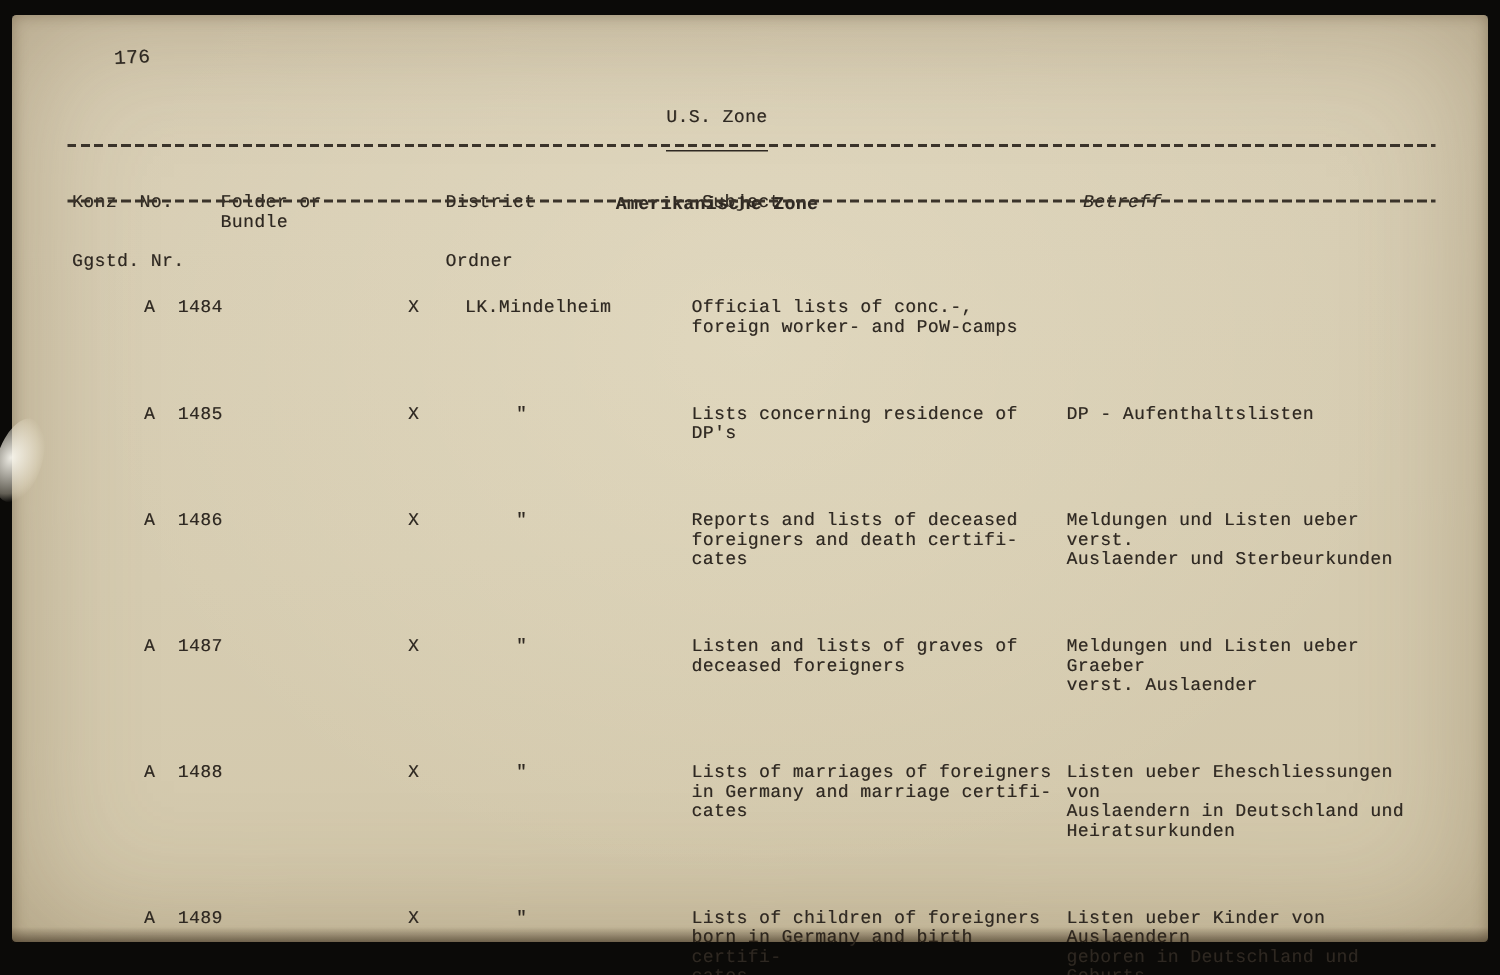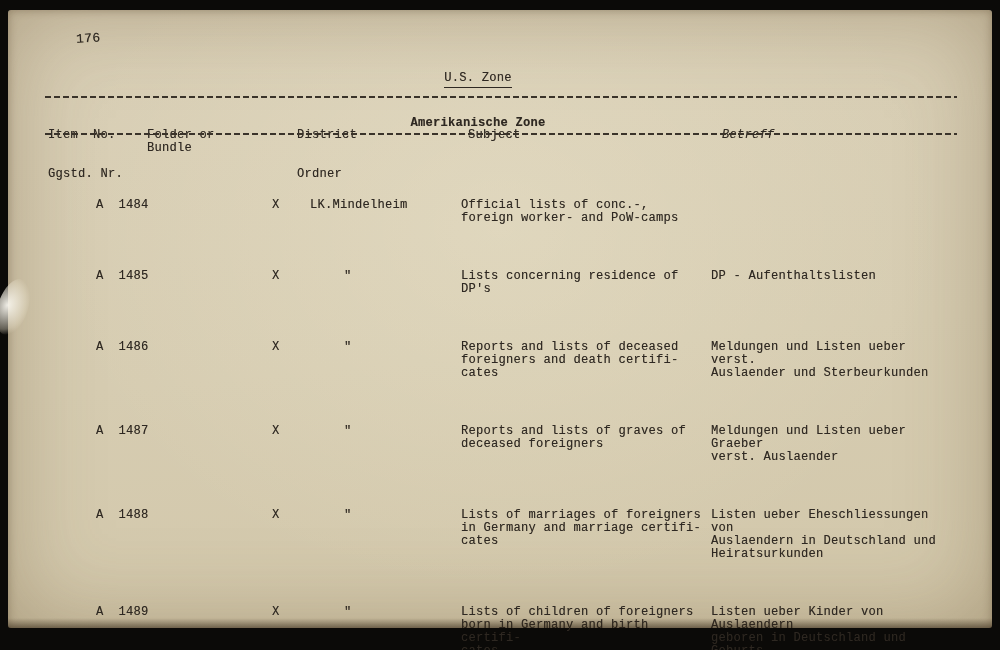--- a/index.html
+++ b/index.html
@@ -24,7 +24,7 @@
   }
   .pagenum{position:absolute;left:68px;top:22px;font-size:13px;transform:rotate(-3deg);}
   .titleblock{position:absolute;top:36px;left:0;right:44px;text-align:center;}
-  .zone-title{display:inline-block;border-bottom:1px solid #2e2822;padding-bottom:2px;}
+  .zone-title{display:inline-block;border-bottom:1px solid #2e2822;padding-bottom:15px;}
   .zone-sub{margin-top:3px;font-weight:bold;}
   .dash{
     position:absolute;left:37px;right:35px;height:2px;

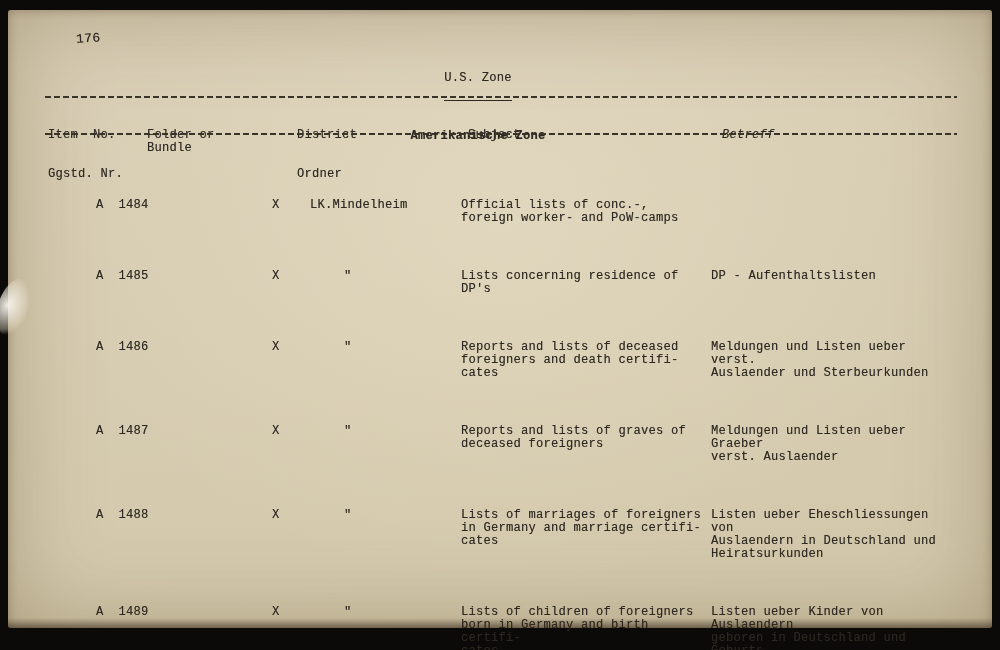--- a/index.html
+++ b/index.html
@@ -74,7 +74,7 @@
 
   <div class="thead grid txt">
     <div class="hcell">
-      <div>Item  No.</div>
+      <div>Konz  No.</div>
       <div>Ggstd. Nr.</div>
     </div>
     <div class="hcell">

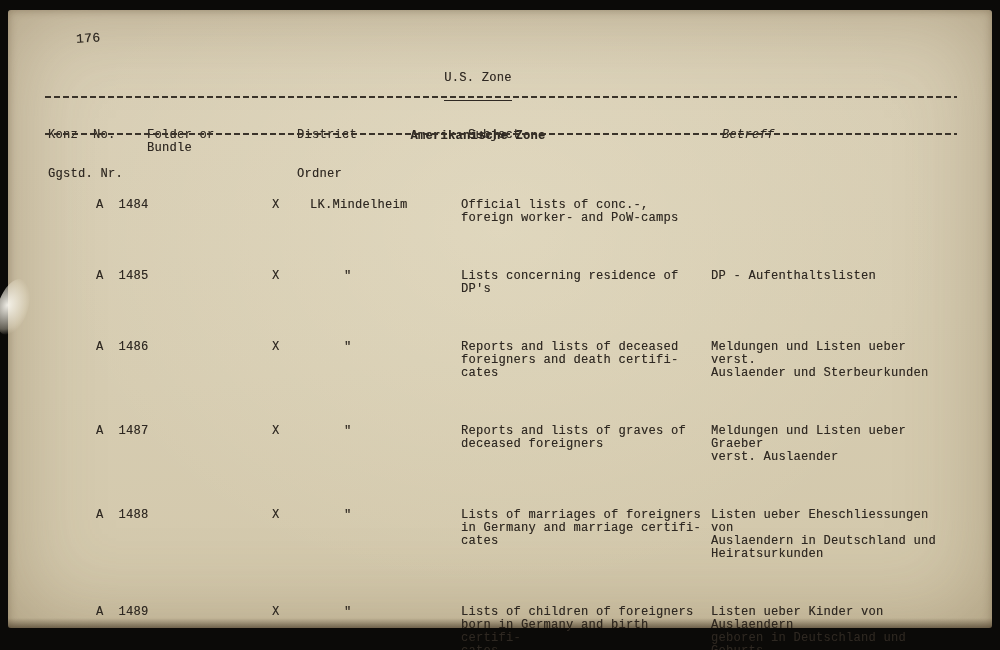--- a/index.html
+++ b/index.html
@@ -128,7 +128,7 @@
       <div class="cell">A  1487</div>
       <div class="cell c-folder">X</div>
       <div class="cell dit-d">"</div>
-      <div class="cell">Reports and lists of graves of
+      <div class="cell">Listen and lists of graves of
 deceased foreigners</div>
       <div class="cell">Meldungen und Listen ueber Graeber
 verst. Auslaender</div>

